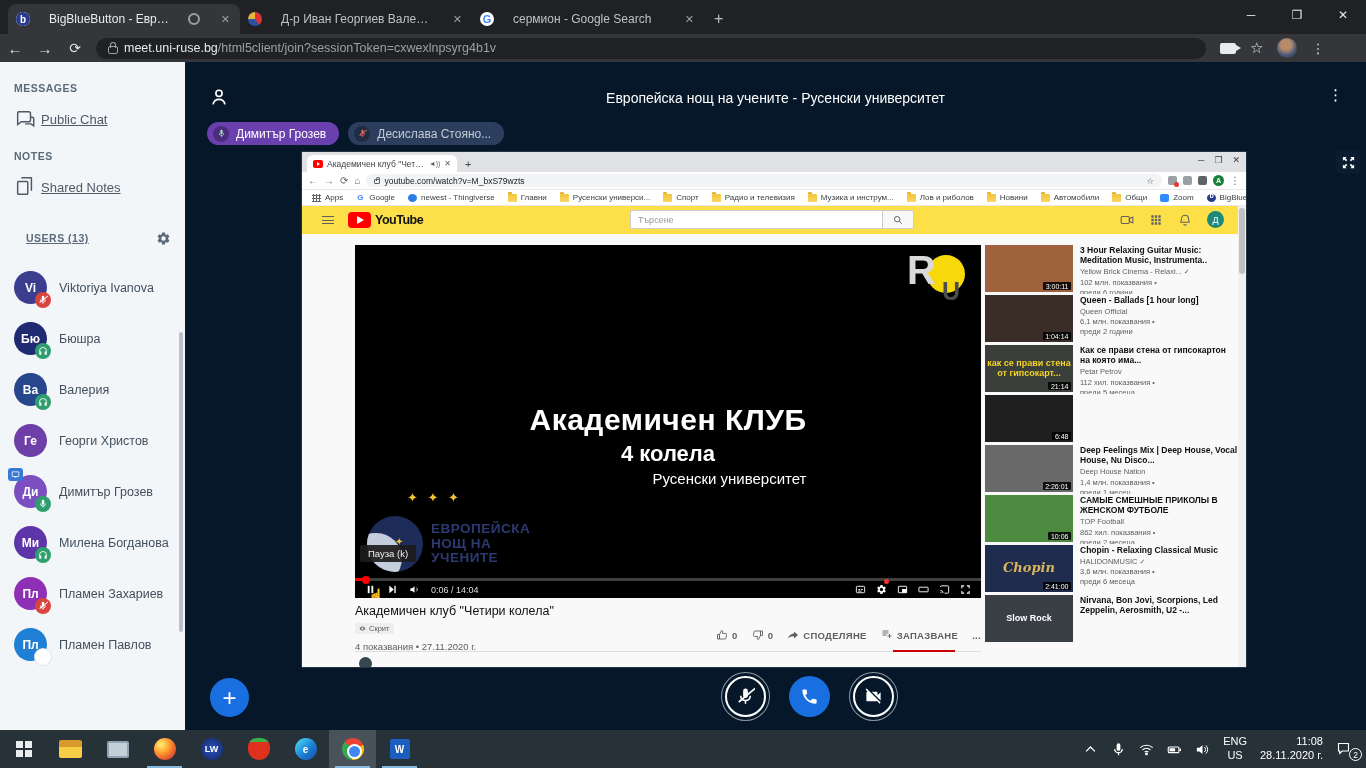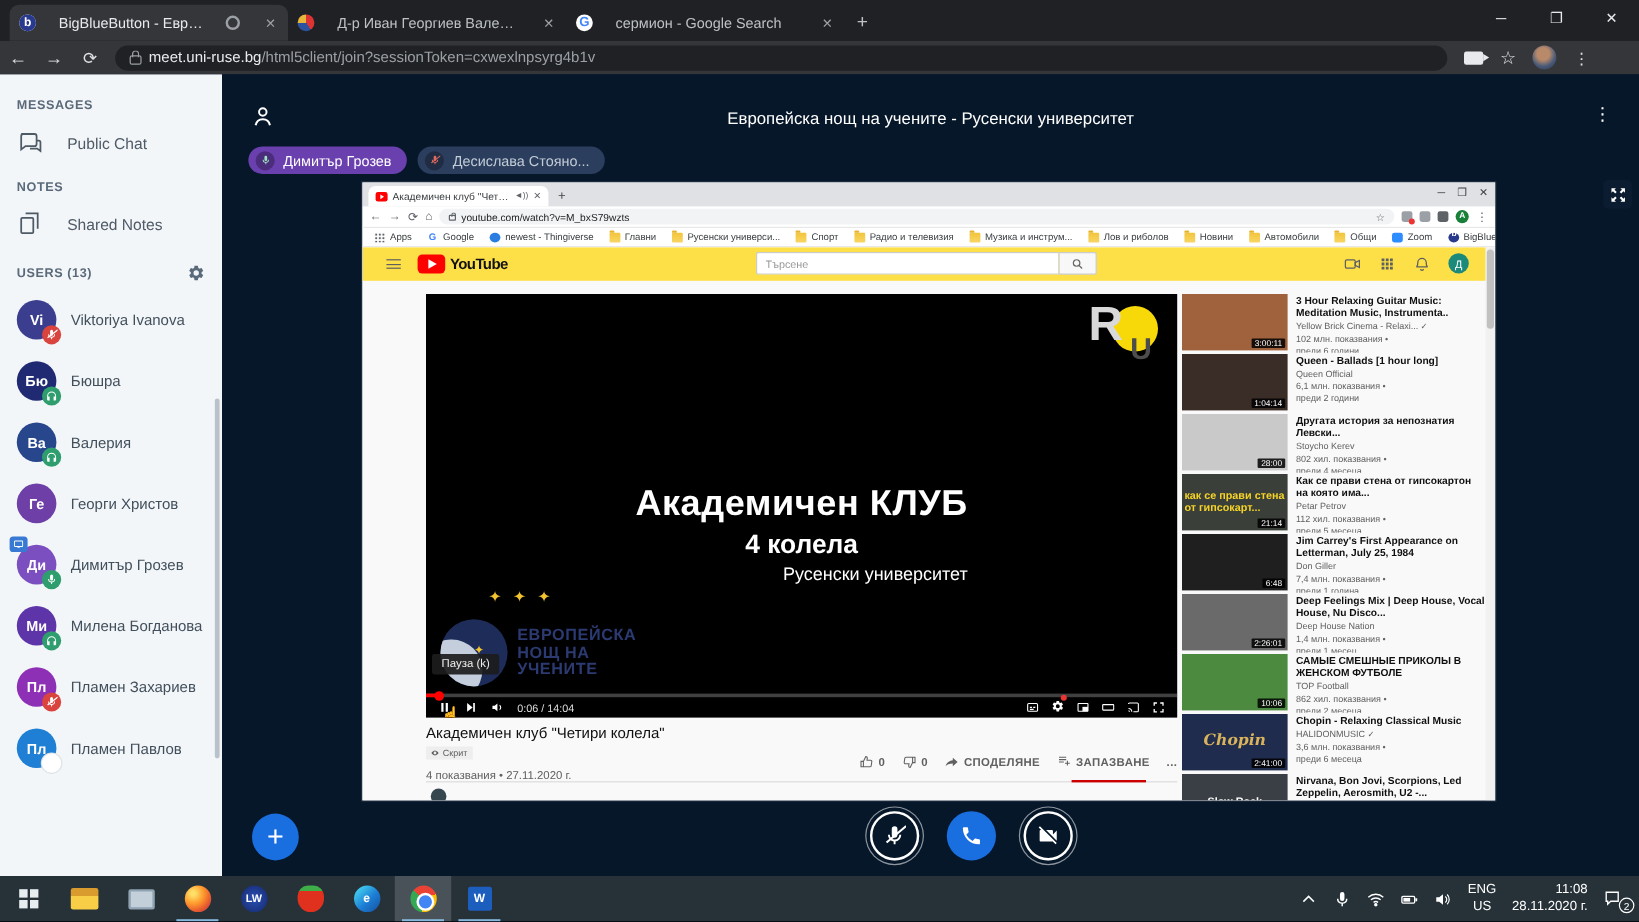--- a/index.html
+++ b/index.html
@@ -52,7 +52,7 @@
   
   .sidebar { position:absolute; left:0; top:62px; width:185px; height:668px; background:#f3f6f9; overflow:hidden; }
   .panel-label { margin:20px 0 0 14px; font-size:10.5px; font-weight:bold; color:#5a6a7a; letter-spacing:.5px; }
-  .panel-row { display:flex; align-items:center; gap:20px; margin:14px 0 0 14px; color:#4e5a66; font-size:13px; }
+  .panel-row { display:flex; align-items:center; gap:5px; margin:14px 0 0 14px; color:#4e5a66; font-size:13px;text-decoration:underline; }
   .users-head { display:flex; align-items:center; justify-content:space-between; margin:22px 14px 6px 14px; }
   .userlist { position:relative; }
   .user-row { display:flex; align-items:center; gap:12px; height:51px; padding-left:14px; }

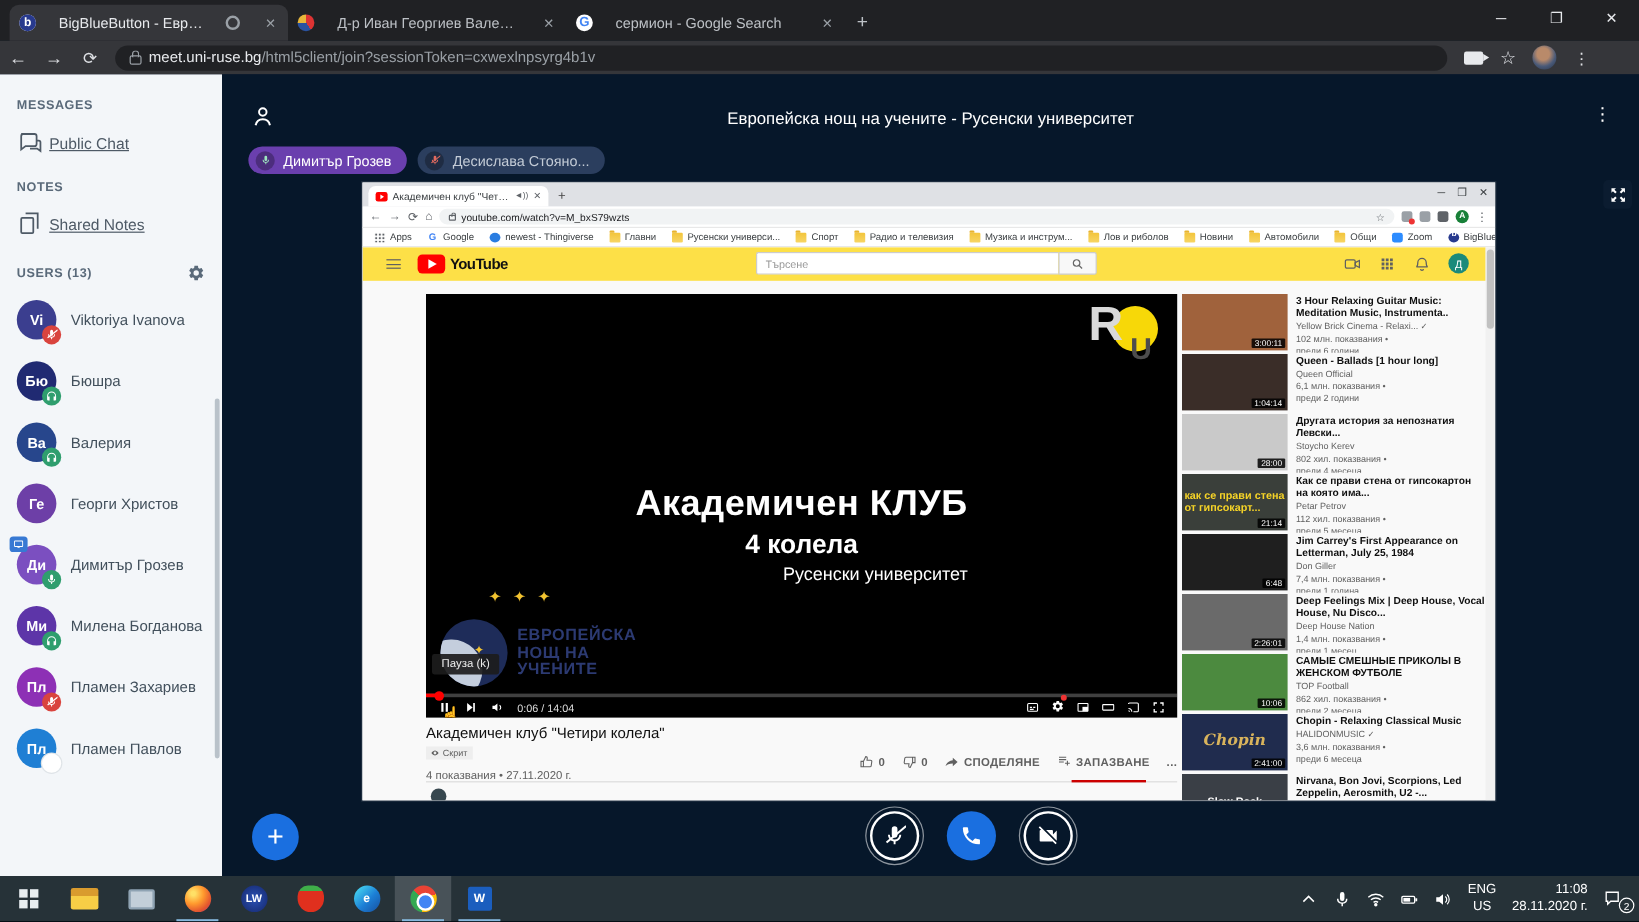--- a/index.html
+++ b/index.html
@@ -336,7 +336,7 @@
       <span>Shared Notes</span>
     </div>
     <div class="users-head">
-      <span class="panel-label" style="margin:0;">USERS (13)</span>
+      <span class="panel-label" style="margin:12px;text-decoration:underline;">USERS (13)</span>
       <svg viewBox="0 0 24 24" width="15" height="15" fill="#5a6a7a">
           <path d="M19.14 12.94c.04-.3.06-.61.06-.94 0-.32-.02-.64-.07-.94l2.03-1.58c.18-.14.23-.41.12-.61l-1.92-3.32c-.12-.22-.37-.29-.59-.22l-2.39.96c-.5-.38-1.03-.7-1.62-.94l-.36-2.54c-.04-.24-.24-.41-.48-.41h-3.84c-.24 0-.43.17-.47.41l-.36 2.54c-.59.24-1.13.57-1.62.94l-2.39-.96c-.22-.08-.47 0-.59.22L2.74 8.87c-.12.21-.08.47.12.61l2.03 1.58c-.05.3-.09.63-.09.94s.02.64.07.94l-2.03 1.58c-.18.14-.23.41-.12.61l1.92 3.32c.12.22.37.29.59.22l2.39-.96c.5.38 1.03.7 1.62.94l.36 2.54c.05.24.24.41.48.41h3.84c.24 0 .44-.17.47-.41l.36-2.54c.59-.24 1.13-.56 1.62-.94l2.39.96c.22.08.47 0 .59-.22l1.92-3.32c.12-.22.07-.47-.12-.61l-2.01-1.58zM12 15.6A3.6 3.6 0 1 1 12 8.4a3.6 3.6 0 0 1 0 7.2z"></path>
         </svg>

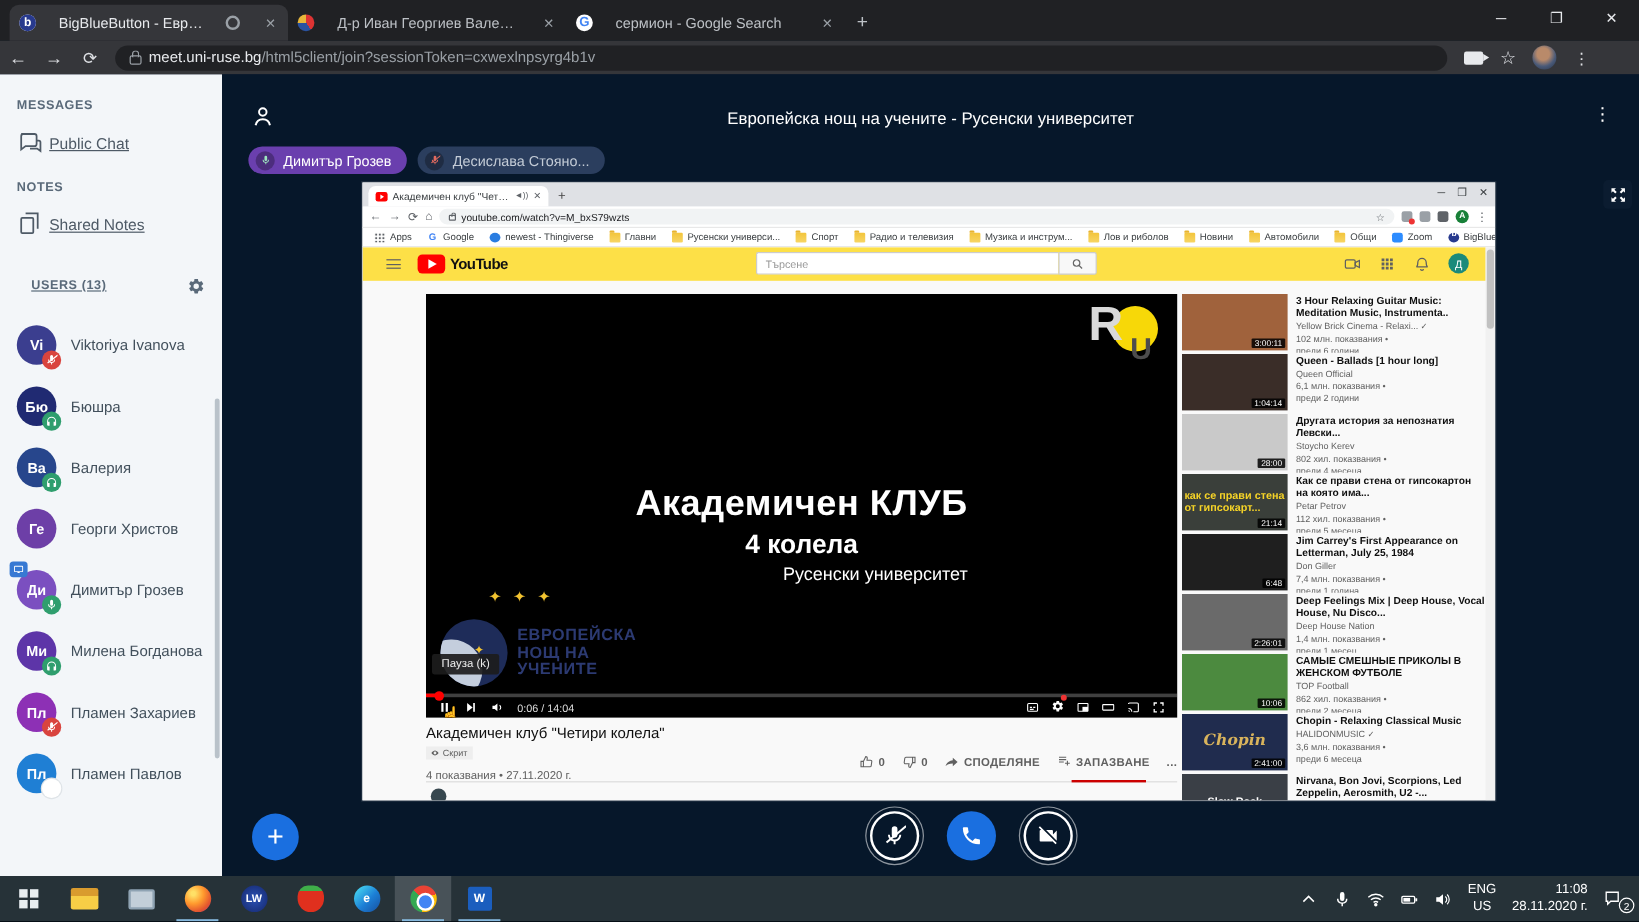--- a/index.html
+++ b/index.html
@@ -780,18 +780,6 @@
               </div>
             </div>
 
-            <div class="sug">
-              <div class="thumb" style="background: rgb(201, 201, 201);">
-
-                <span class="dur">28:00</span>
-              </div>
-              <div class="smeta">
-                <div class="stitle">Другата история за непознатия Левски...</div>
-                <div class="schan"><span>Stoycho Kerev</span></div>
-                <div class="sviews">802 хил. показвания •</div>
-                <div class="sage">преди 4 месеца</div>
-              </div>
-            </div>
 
             <div class="sug">
               <div class="thumb" style="background: rgb(58, 63, 58);">

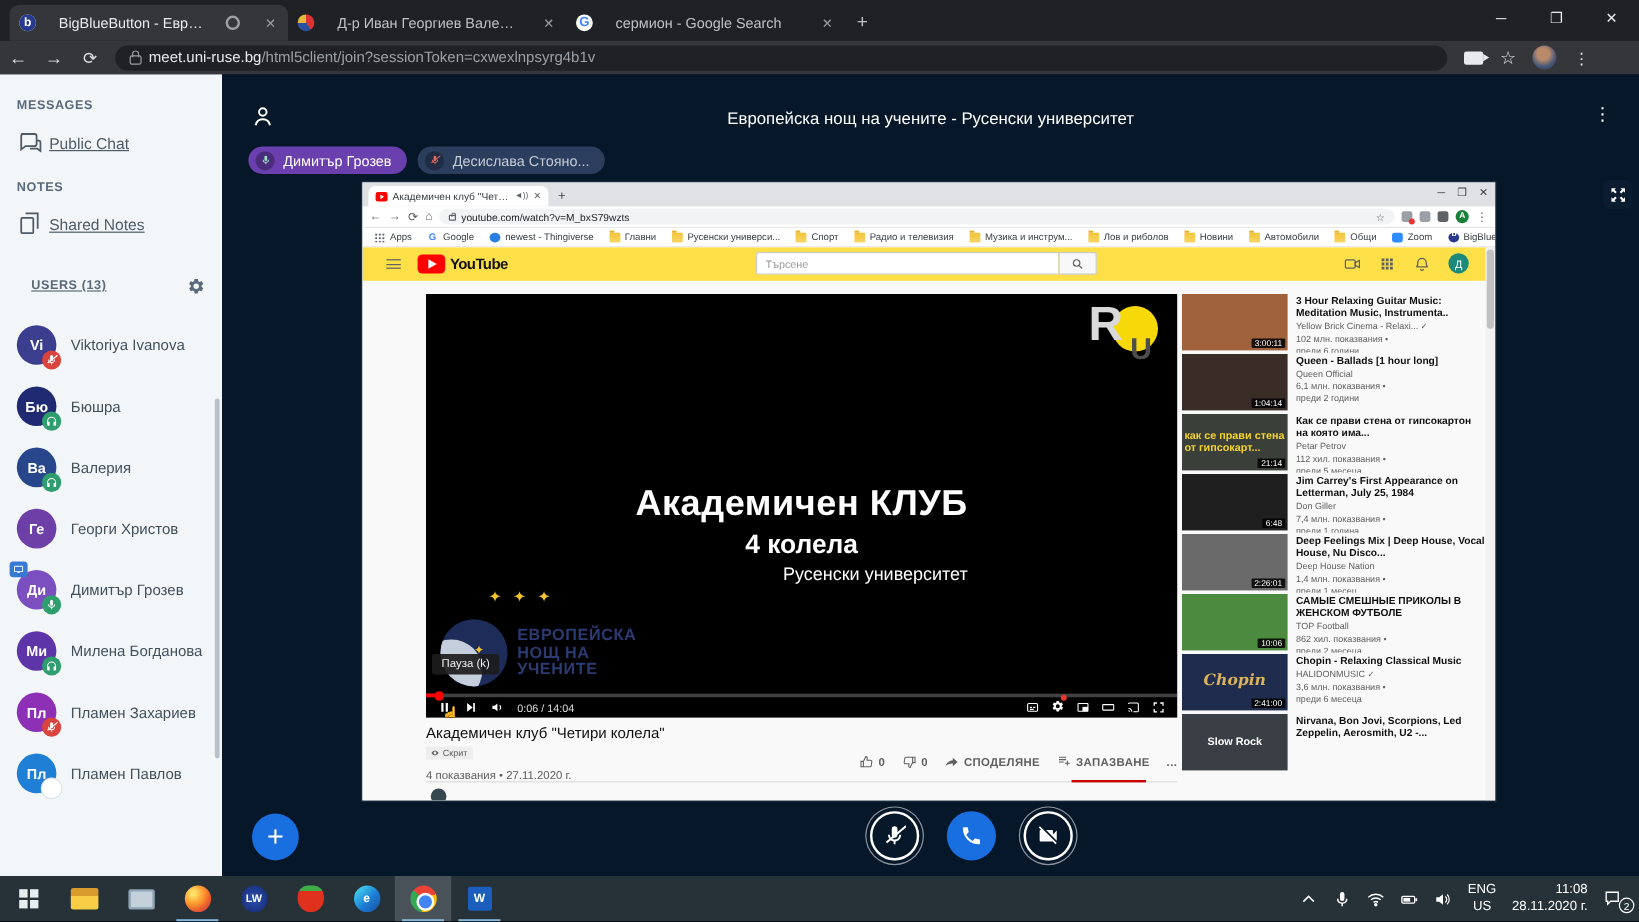--- a/index.html
+++ b/index.html
@@ -217,7 +217,7 @@
   .sug { display:flex; gap:7px; height:49px; margin-bottom:1px; }
   .thumb { position:relative; width:88px; height:47px; flex:0 0 88px; display:flex; align-items:center;
     justify-content:center; overflow:hidden; }
-  .thumb-text { font-size:9px; font-weight:bold; text-align:left; line-height:1.1; padding:0 2px; }
+  .thumb-text { font-size:9px; font-weight:bold; text-align:center; line-height:1.1; padding:0 2px; }
   .thumb-text:empty { display:none; }
   .thumb-text.v-script { font-family:"DejaVu Serif", serif; font-style:italic; font-size:13px; }
   .dur { position:absolute; right:2px; bottom:2px; background:rgba(0,0,0,.85); color:#fff; font-size:7px;

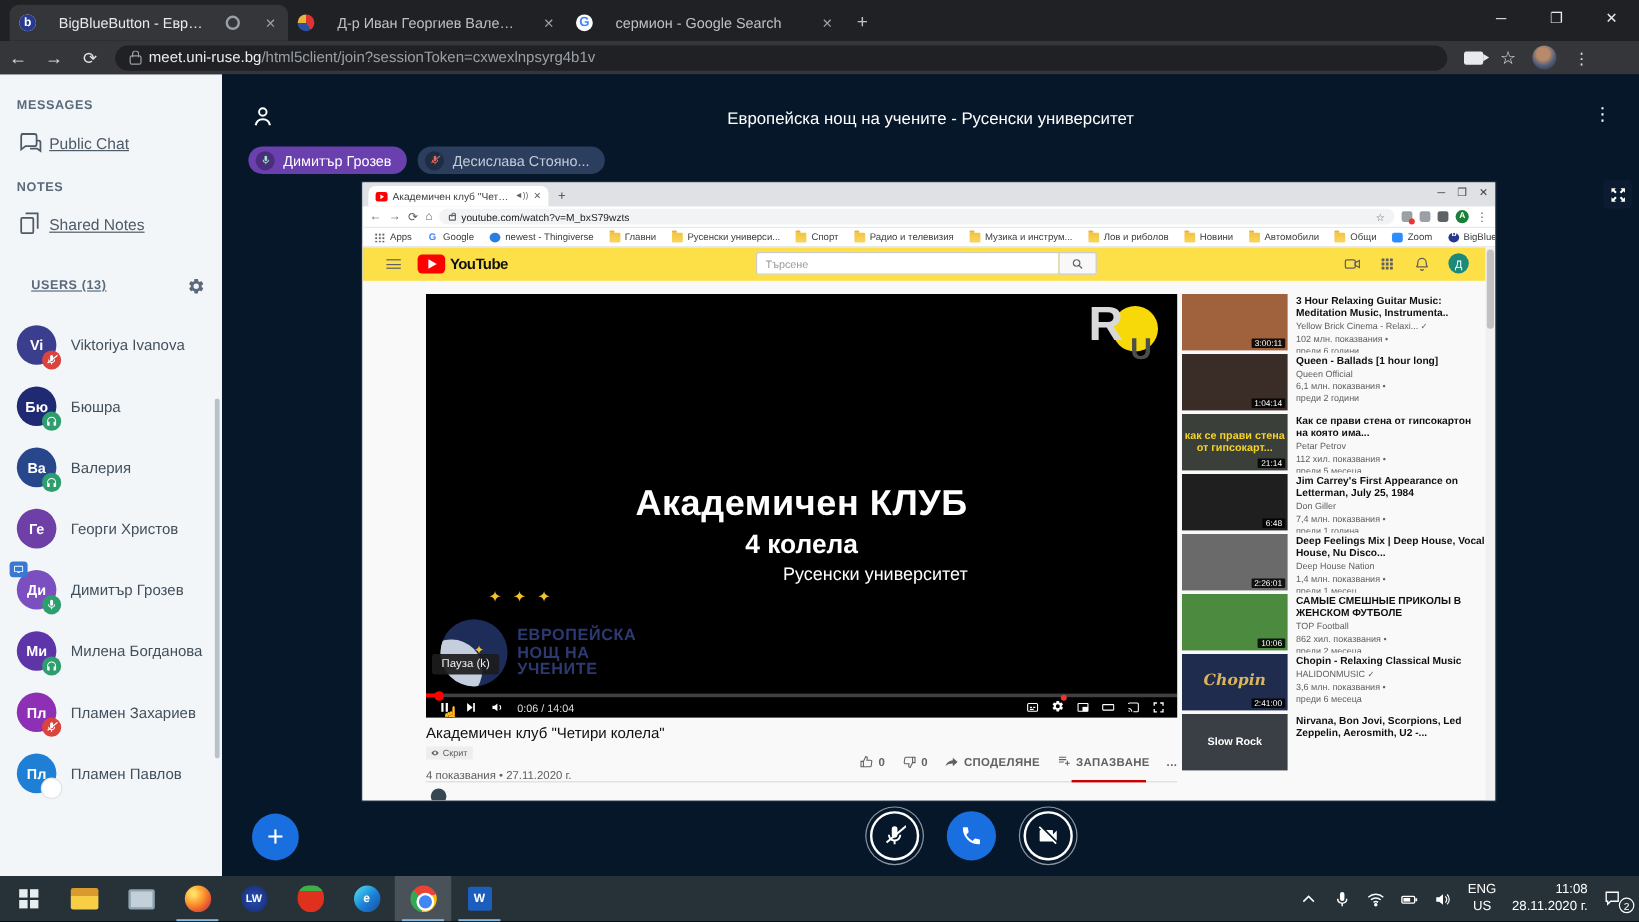--- a/index.html
+++ b/index.html
@@ -799,12 +799,6 @@
 
                 <span class="dur">6:48</span>
               </div>
-              <div class="smeta">
-                <div class="stitle">Jim Carrey's First Appearance on Letterman, July 25, 1984</div>
-                <div class="schan"><span>Don Giller</span></div>
-                <div class="sviews">7,4 млн. показвания •</div>
-                <div class="sage">преди 1 година</div>
-              </div>
             </div>
 
             <div class="sug">

